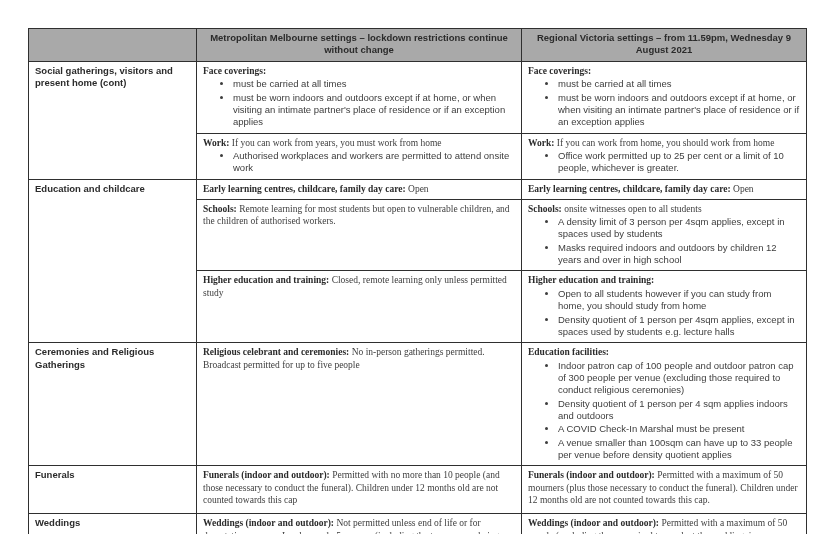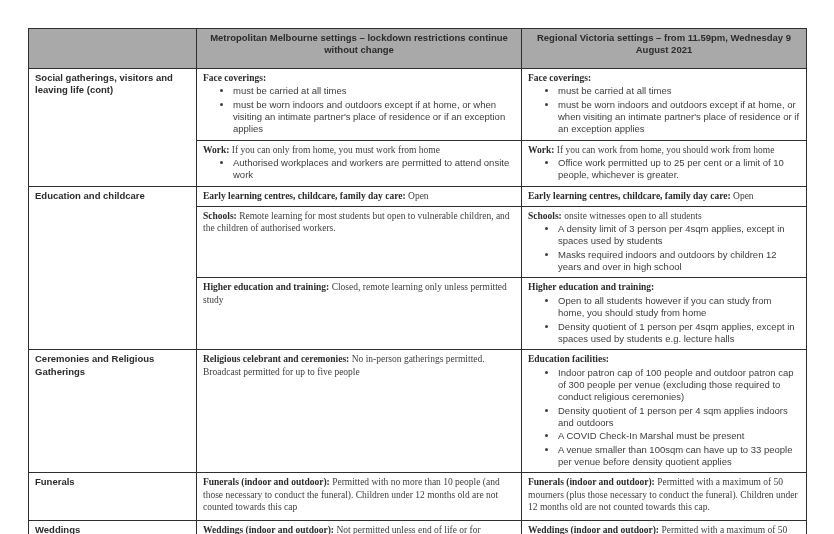--- a/index.html
+++ b/index.html
@@ -61,7 +61,7 @@
     </colgroup>
 
     <tbody>
-        <tr style="height:40px">
+        <tr style="height:33px">
       <th class="corner"></th>
       <th class="colhead">Metropolitan Melbourne settings – lockdown restrictions continue without change</th>
       <th class="colhead">Regional Victoria settings – from 11.59pm, Wednesday 9 August 2021</th>

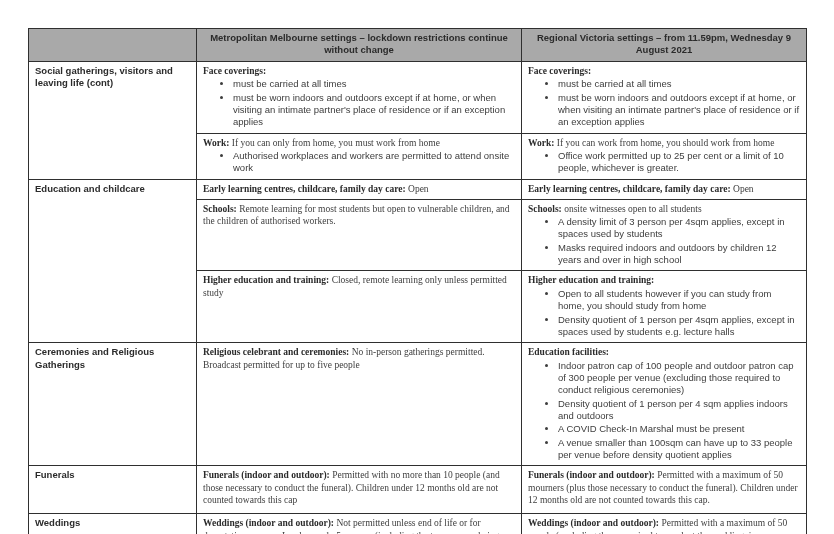--- a/index.html
+++ b/index.html
@@ -68,7 +68,7 @@
     </tr>
 
     <tr style="height:70px">
-      <td class="rowlabel" rowspan="2">Social gatherings, visitors and leaving life (cont)</td>
+      <td class="rowlabel" rowspan="2">Social gatherings, visitors and present home (cont)</td>
       <td class="content">
         <p><strong>Face coverings:</strong></p>
         <ul>

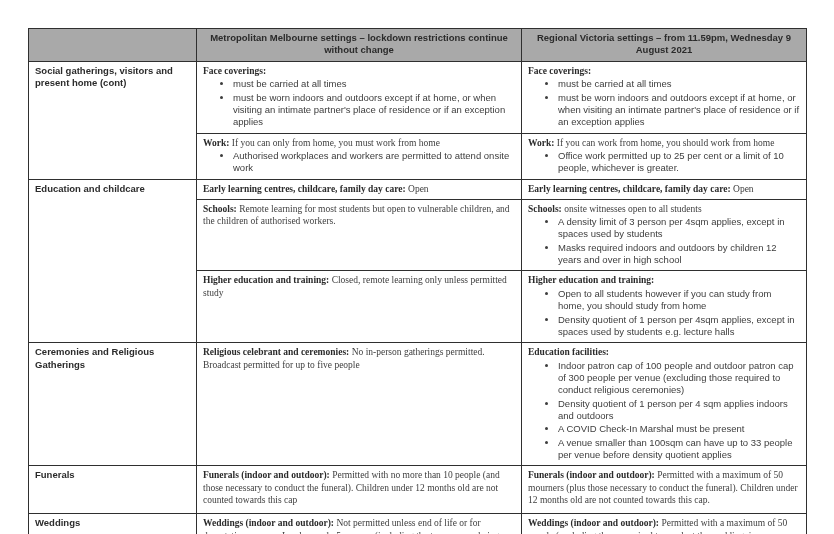--- a/index.html
+++ b/index.html
@@ -86,7 +86,7 @@
     </tr>
     <tr style="height:45px">
       <td class="content">
-        <p><strong>Work:</strong> <span>If you can only from home, you must work from home</span></p>
+        <p><strong>Work:</strong> <span>If you can work from years, you must work from home</span></p>
         <ul>
           <li>Authorised workplaces and workers are permitted to attend onsite work</li>
         </ul>

